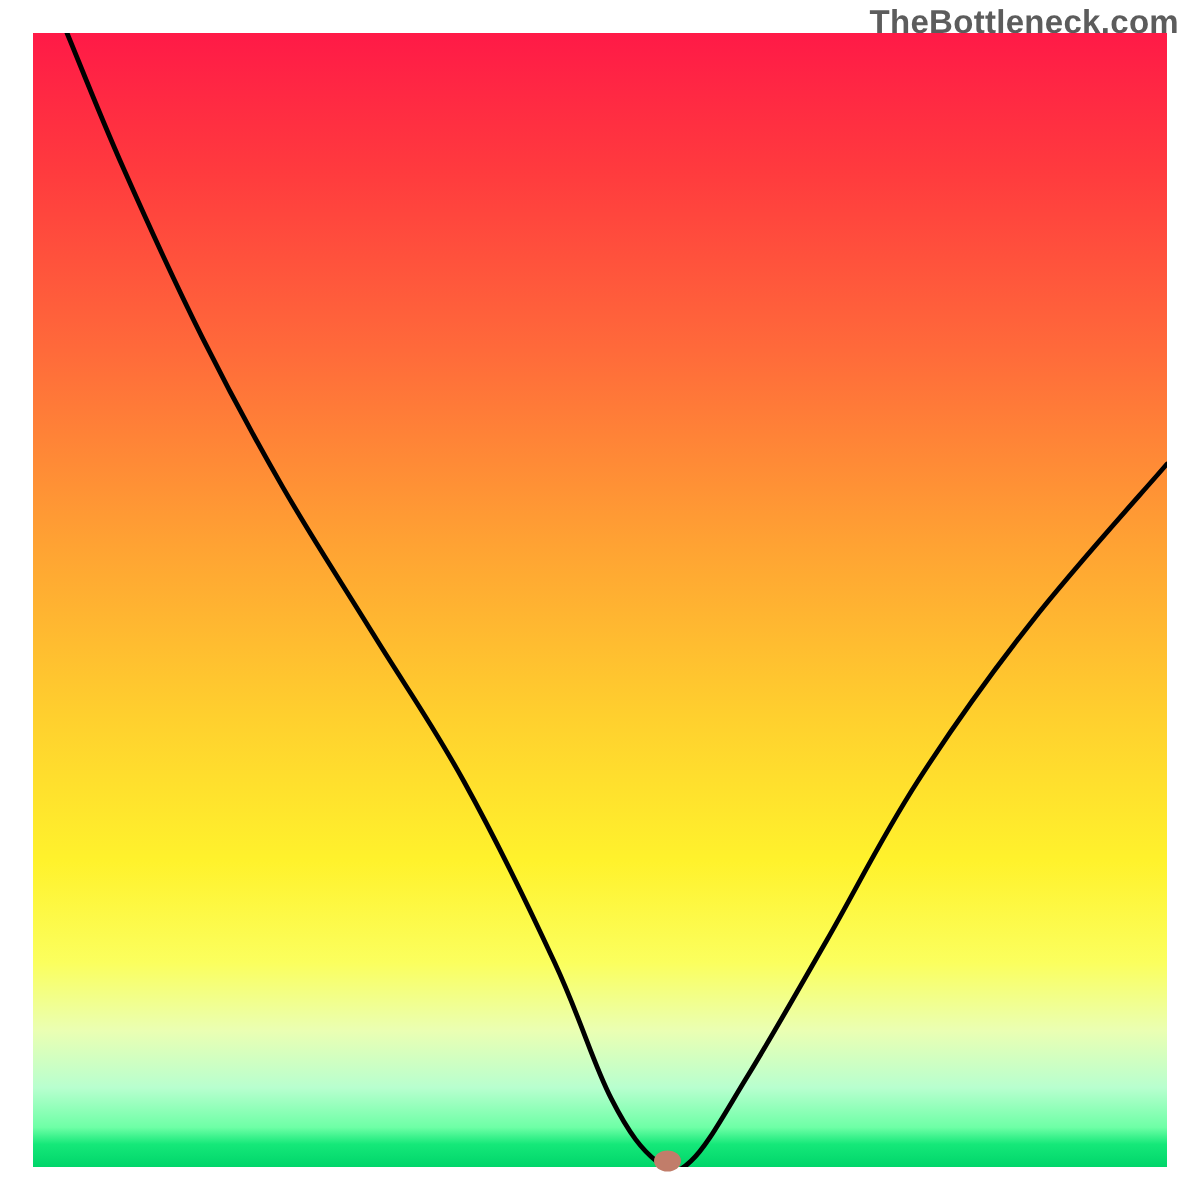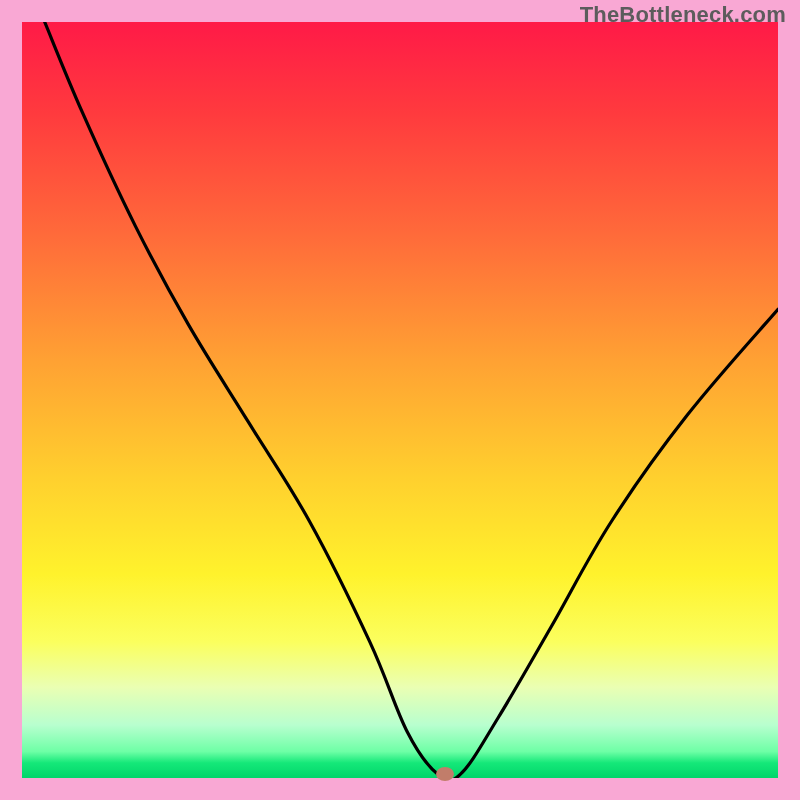--- a/index.html
+++ b/index.html
@@ -15,7 +15,7 @@
     position: relative;
     width: 800px;
     height: 800px;
-    background: #f9a8d4;
+    background: #ffffff;
   }
   .watermark {
     position: absolute;

